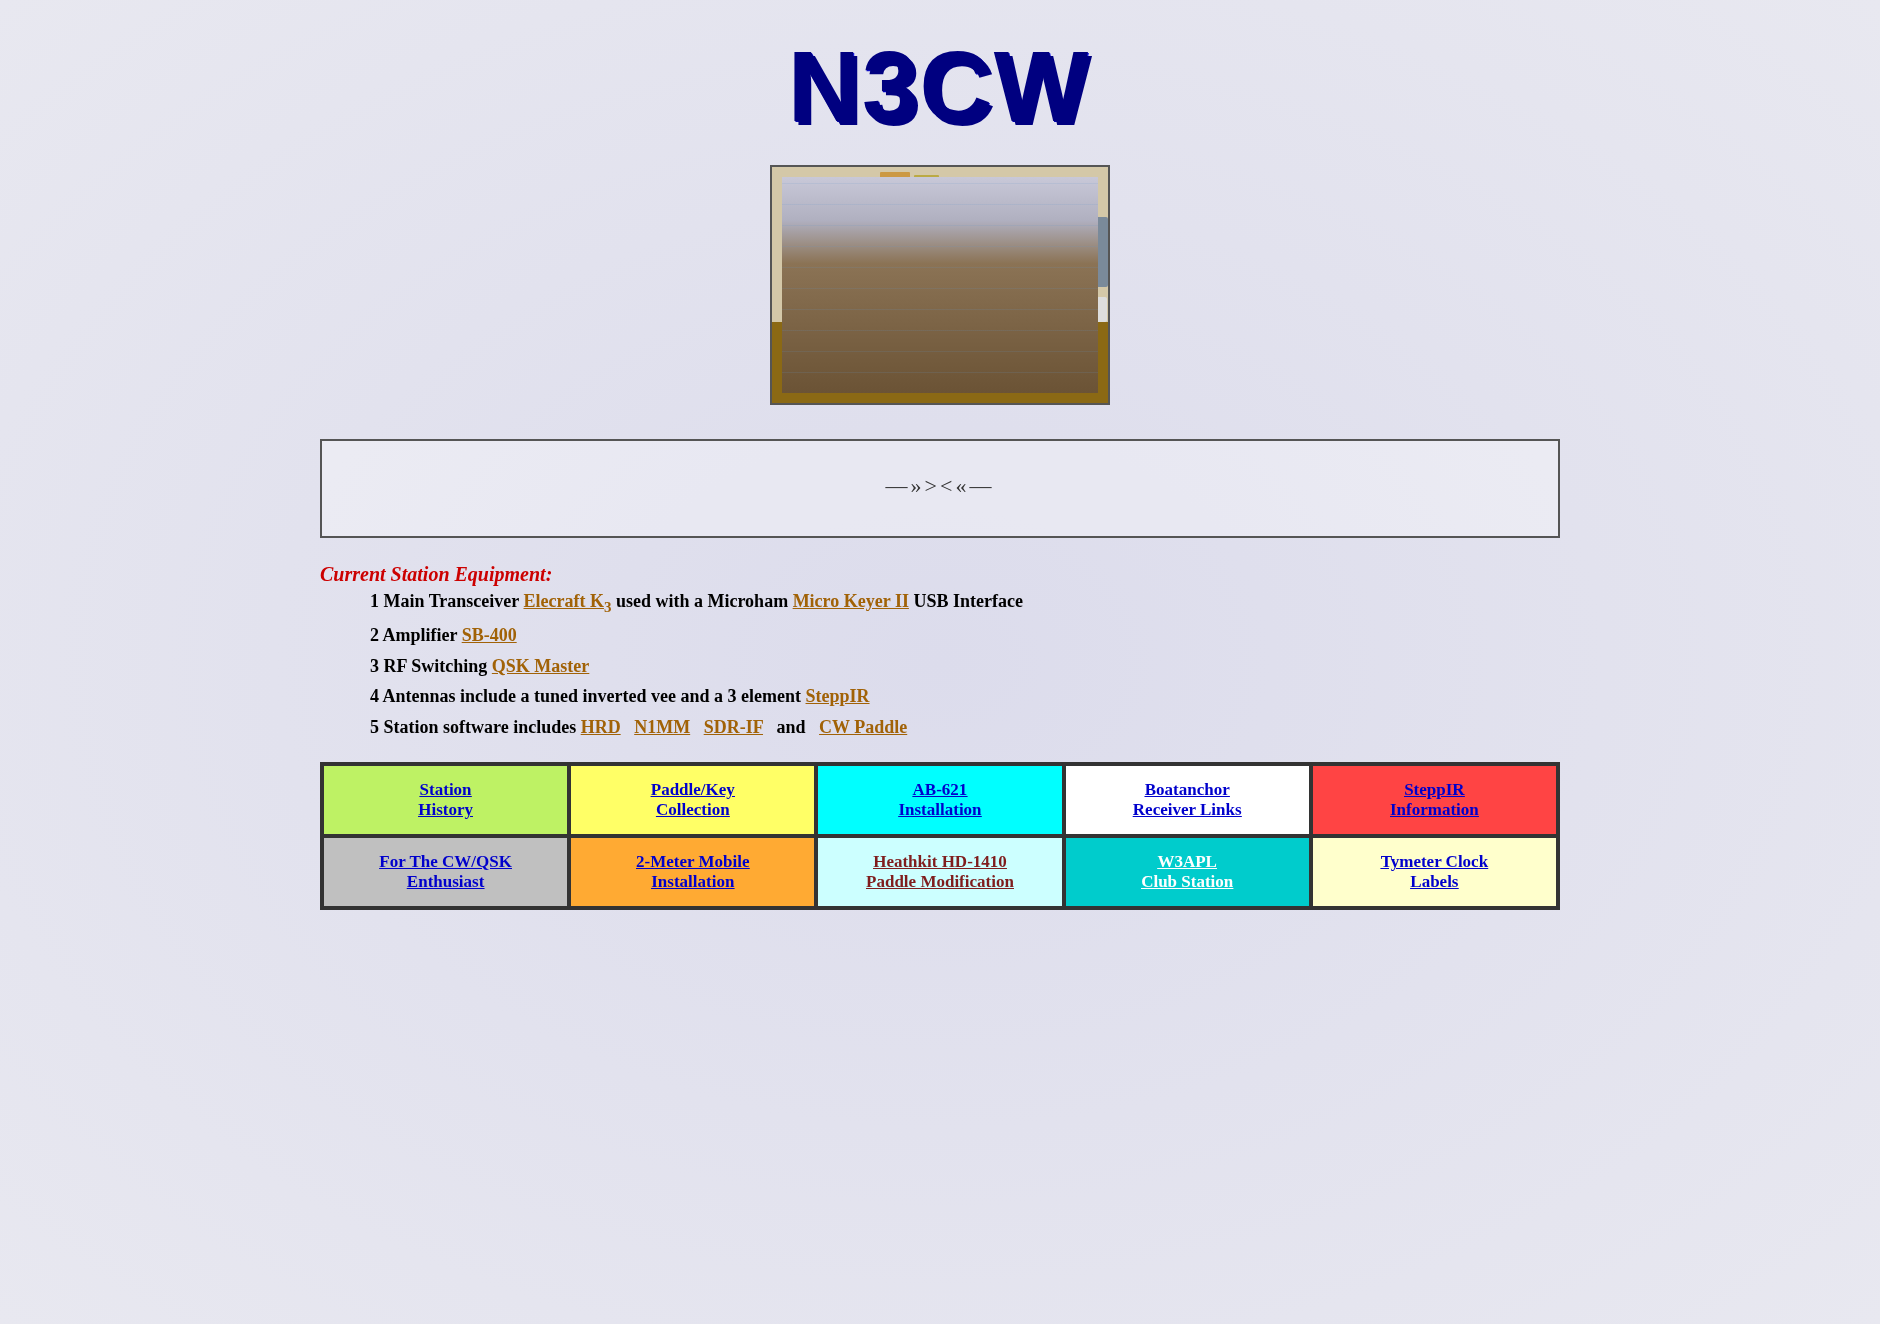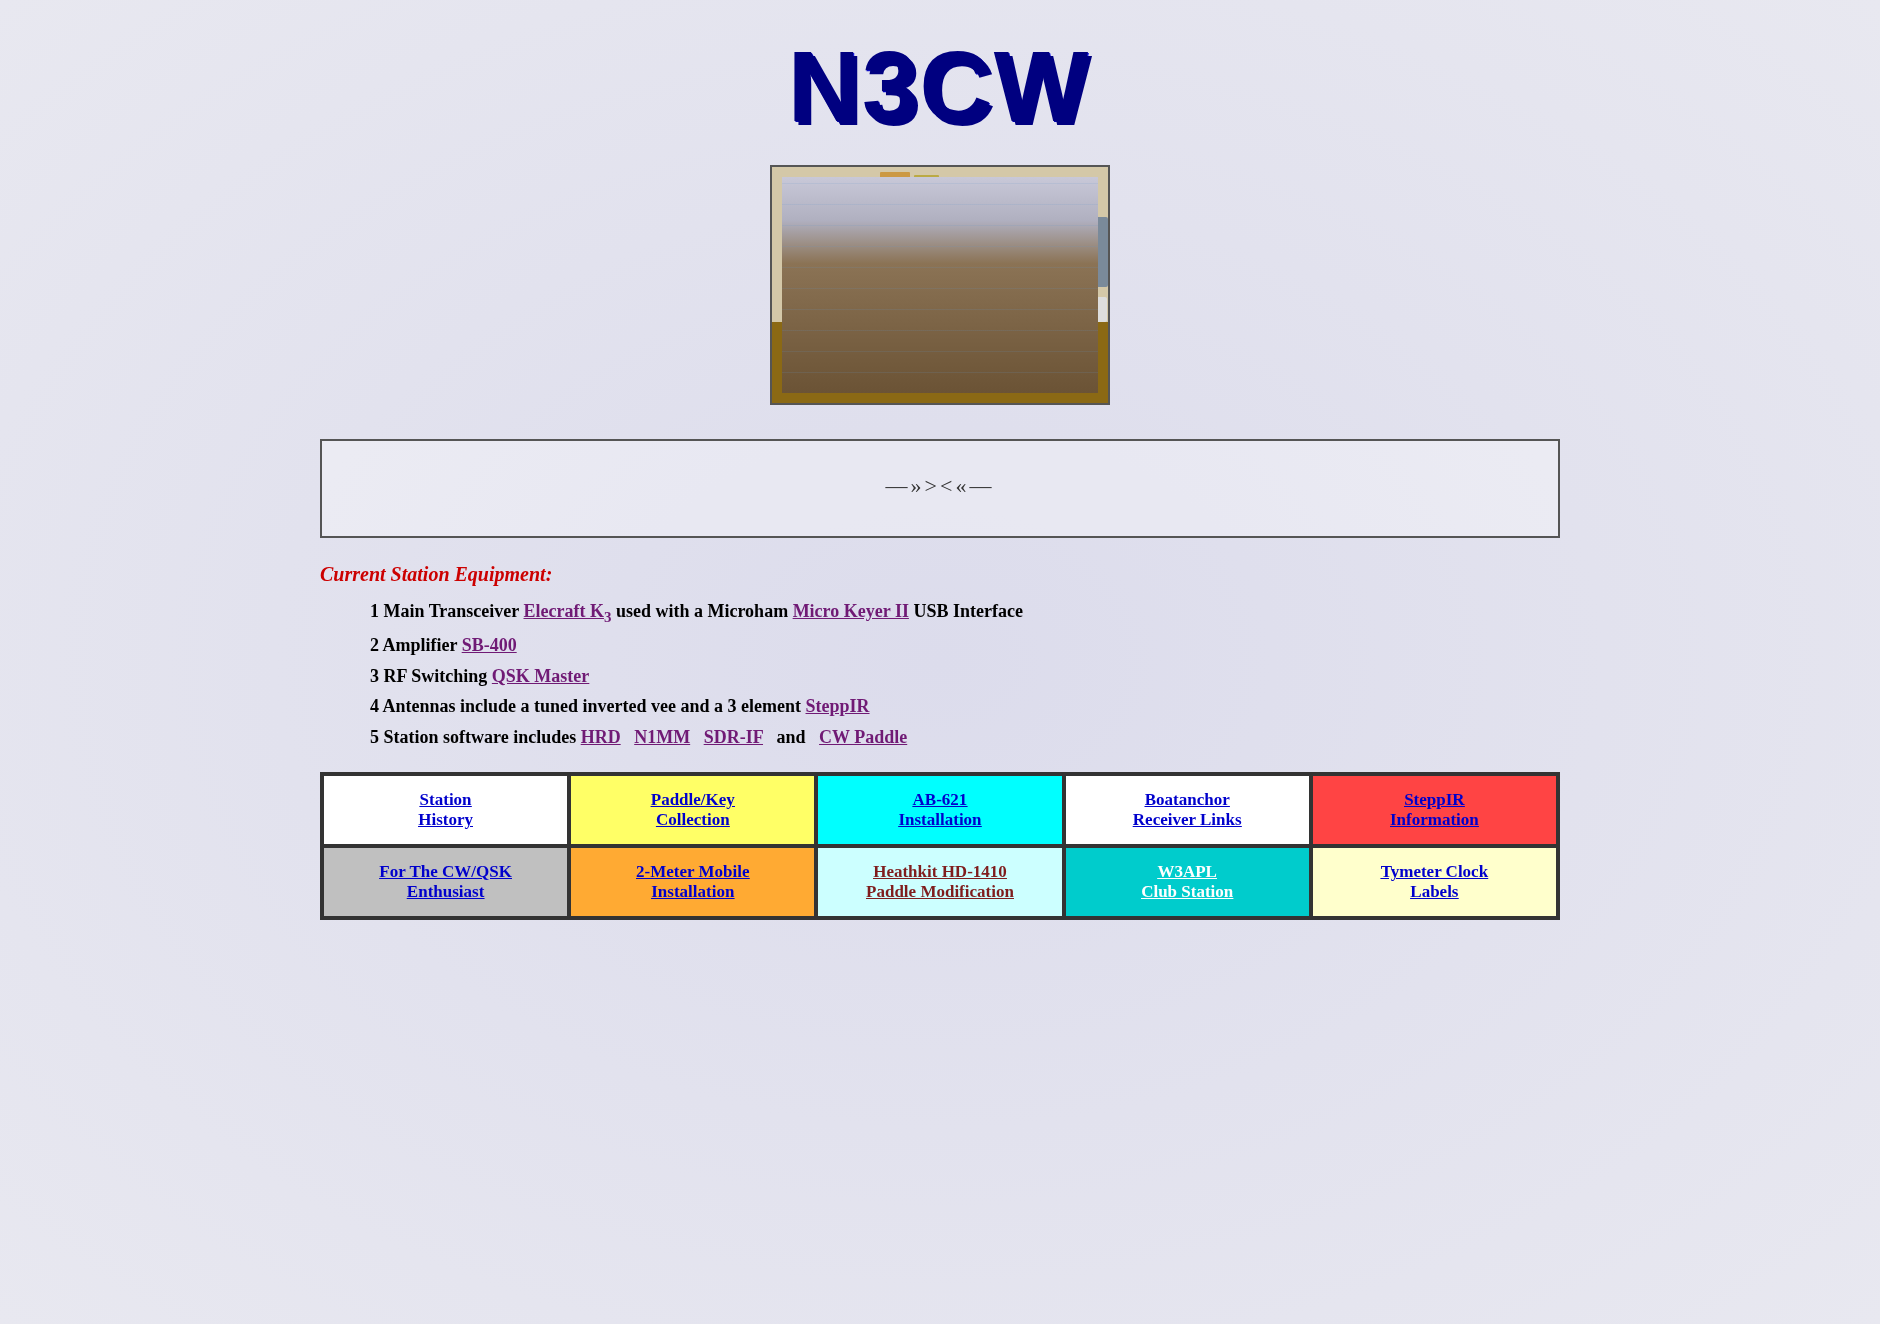--- a/index.html
+++ b/index.html
@@ -104,7 +104,7 @@
       font-weight: bold;
       font-style: italic;
       color: #cc0000;
-      margin-bottom: 10px;
+      margin-bottom: 0;
     }
     .equipment-list {
       list-style: none;

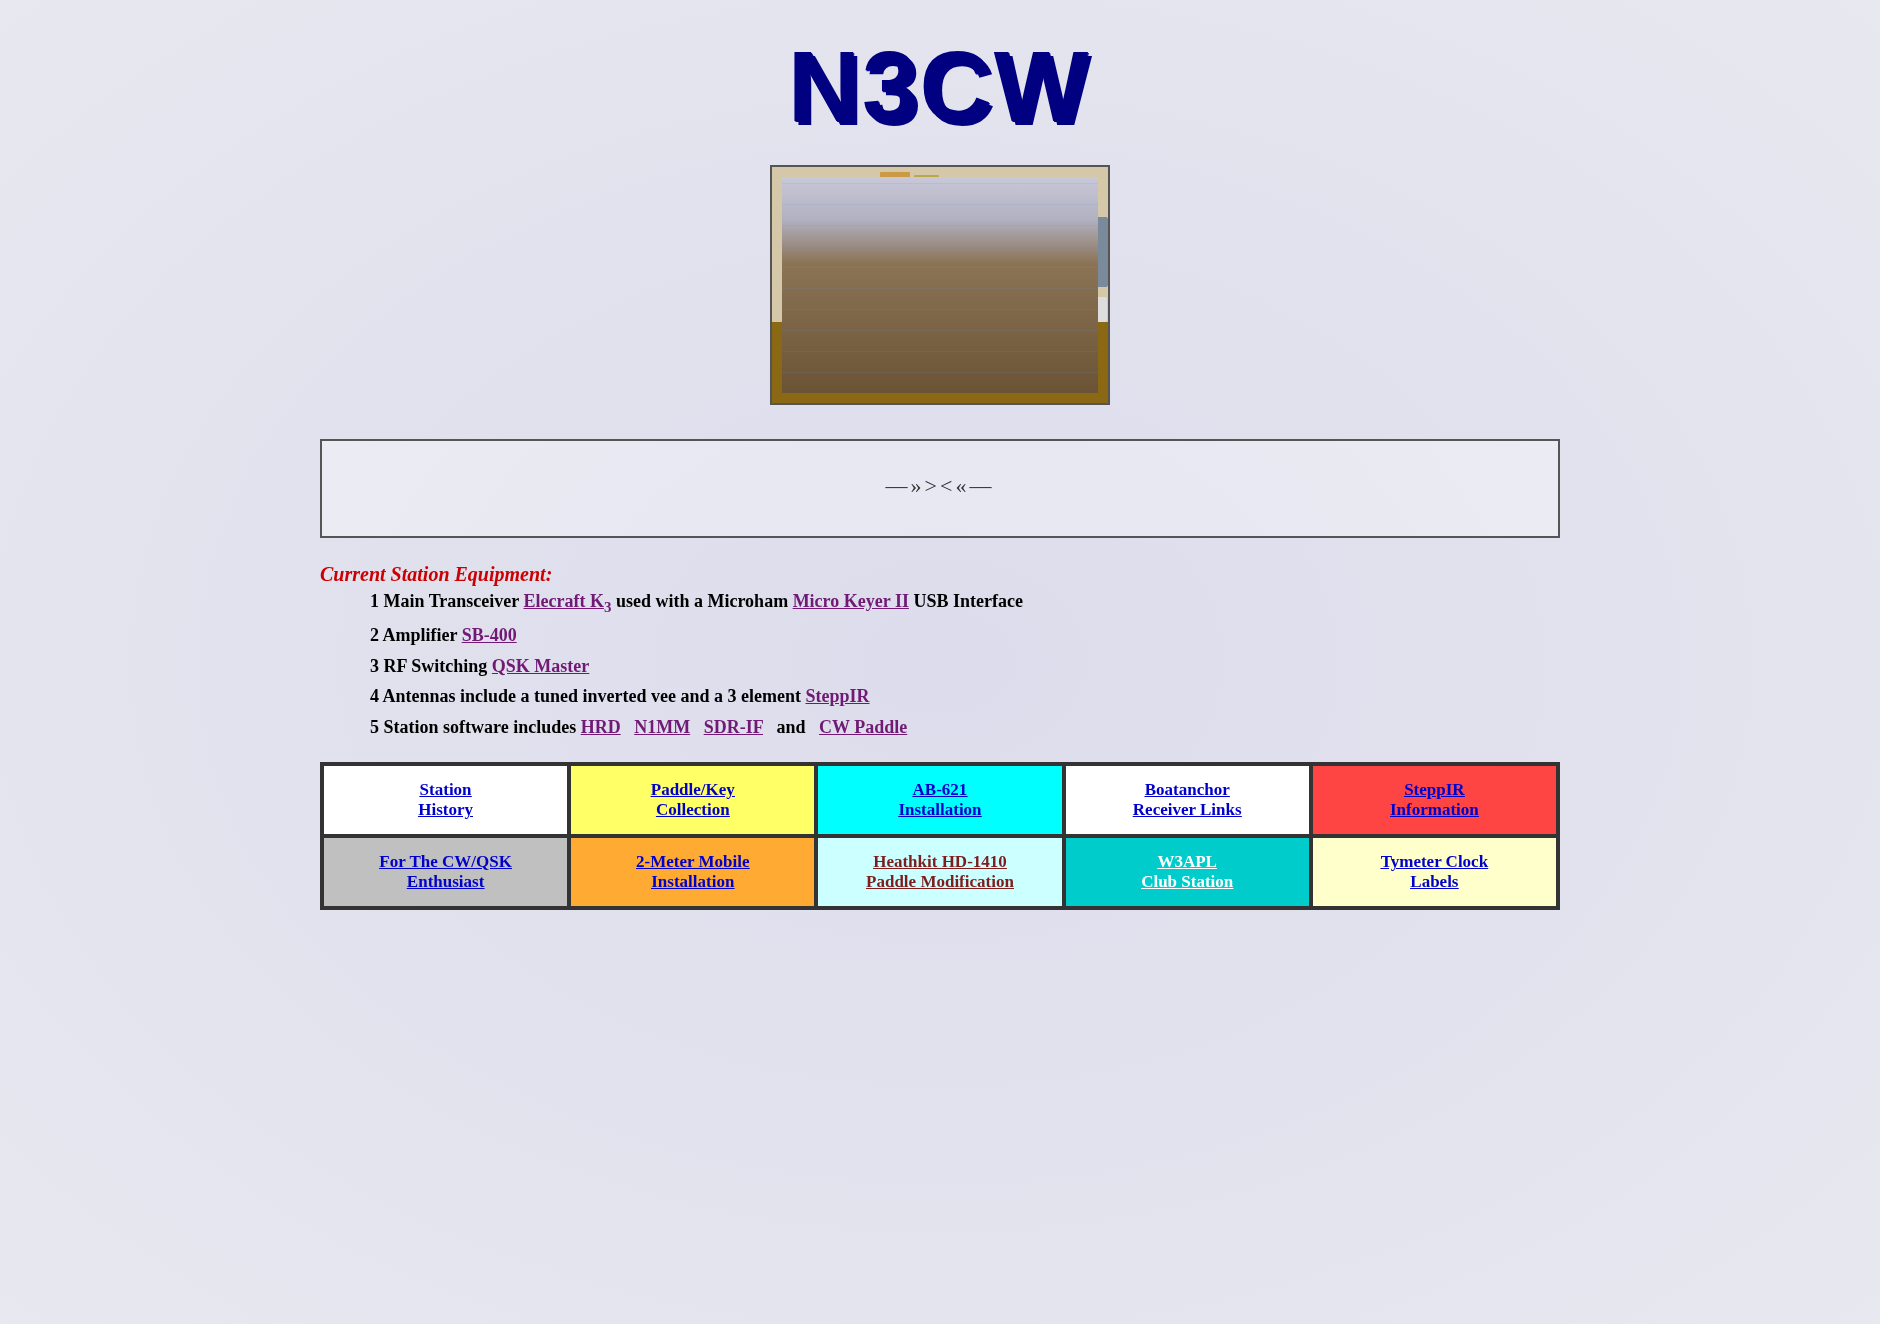--- a/index.html
+++ b/index.html
@@ -117,7 +117,7 @@
       line-height: 1.7;
     }
     .equipment-list li a {
-      color: #701a75;
+      color: #a16207;
     }
 
     

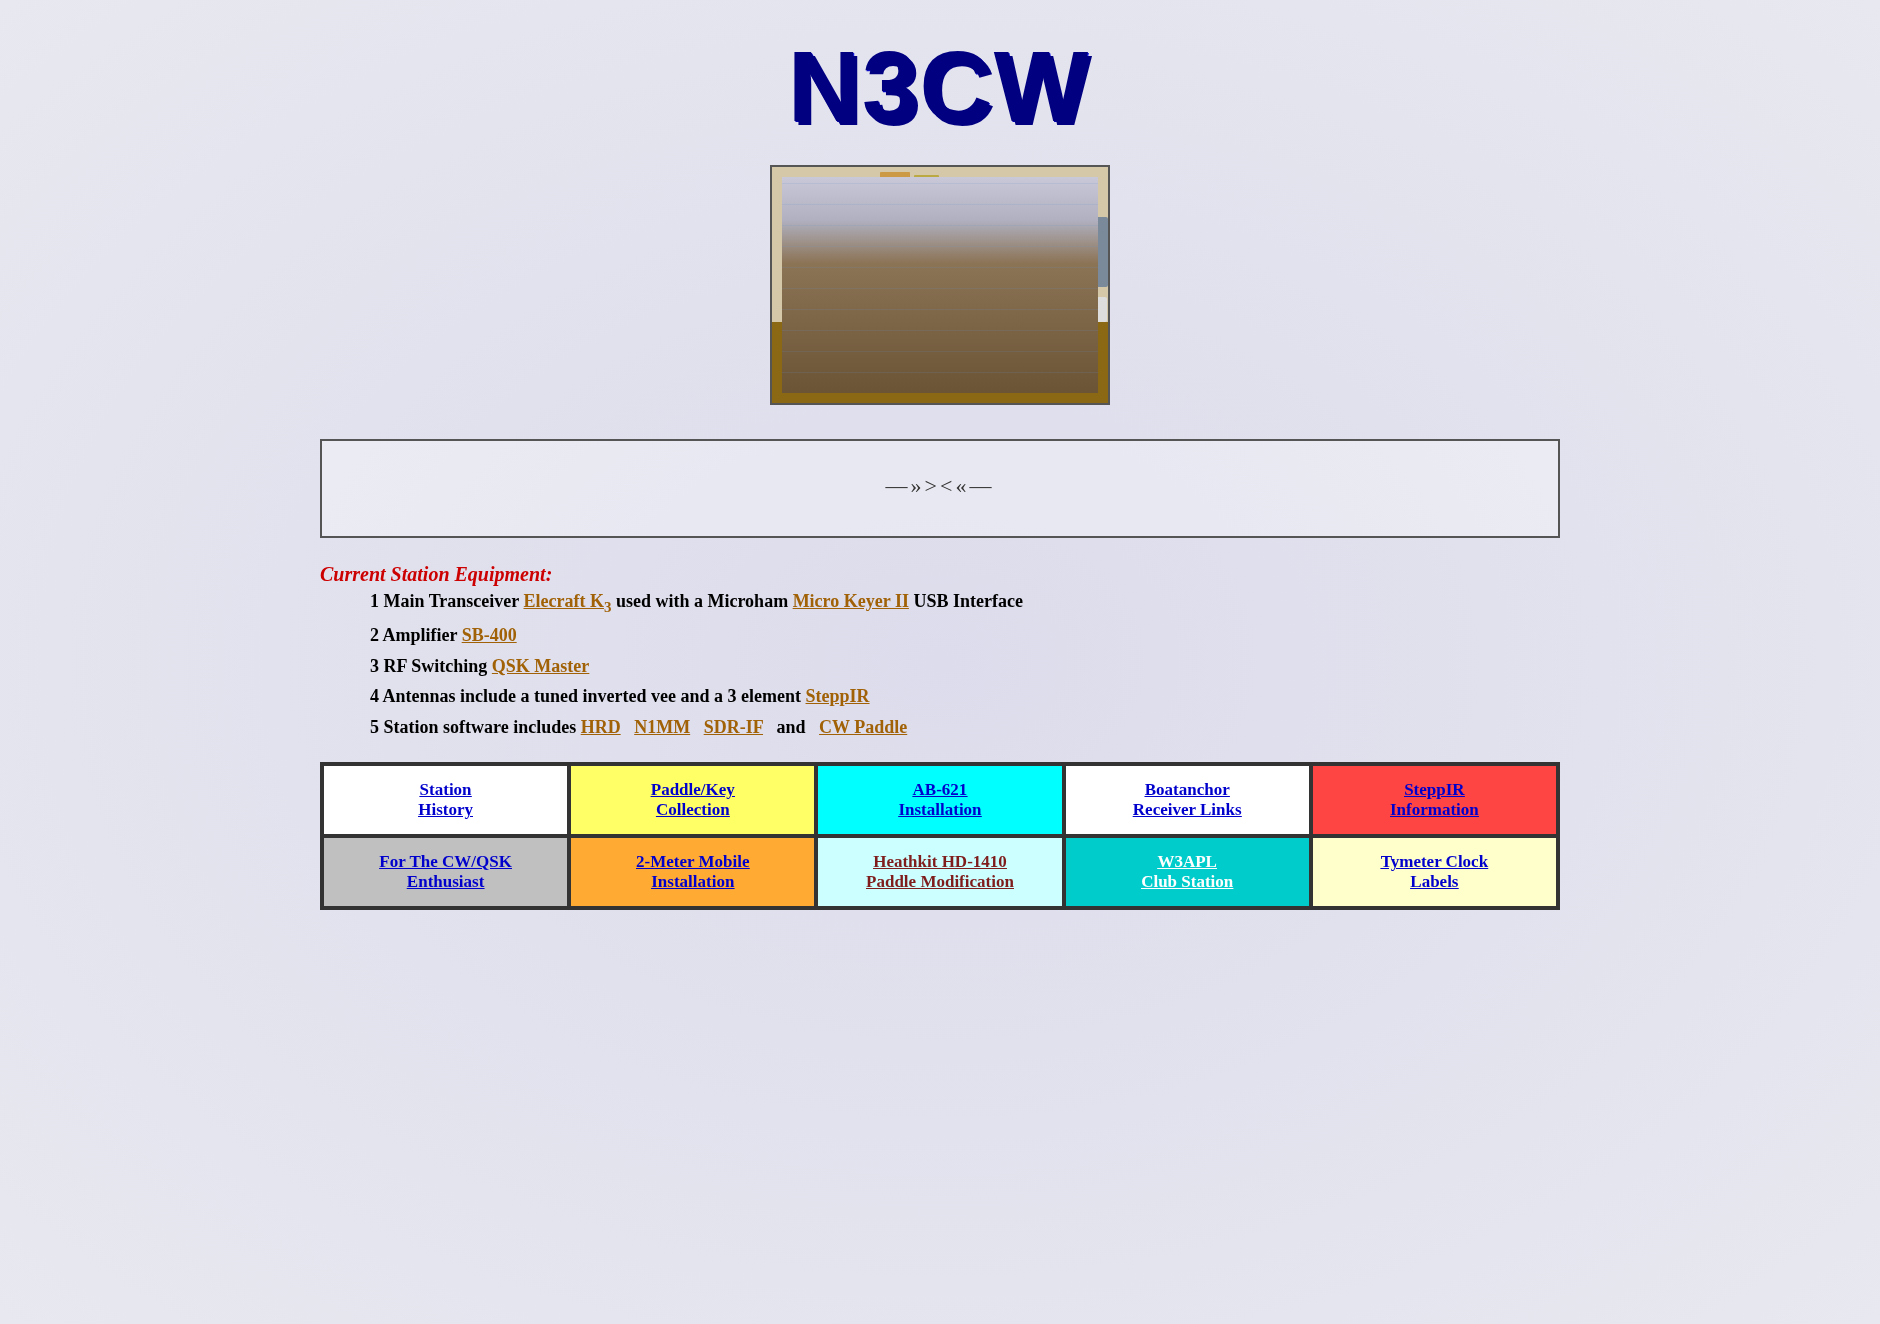--- a/index.html
+++ b/index.html
@@ -144,7 +144,7 @@
       width: 100%;
       height: 100%;
     }
-    .nav-cell-green { background-color: #ffffff; color: #0000cc; }
+    .nav-cell-green { background-color: #bef264; color: #0000cc; }
     .nav-cell-yellow { background-color: #ffff66; color: #0000cc; }
     .nav-cell-cyan { background-color: #00ffff; color: #0000cc; }
     .nav-cell-white { background-color: #ffffff; color: #0000cc; }

